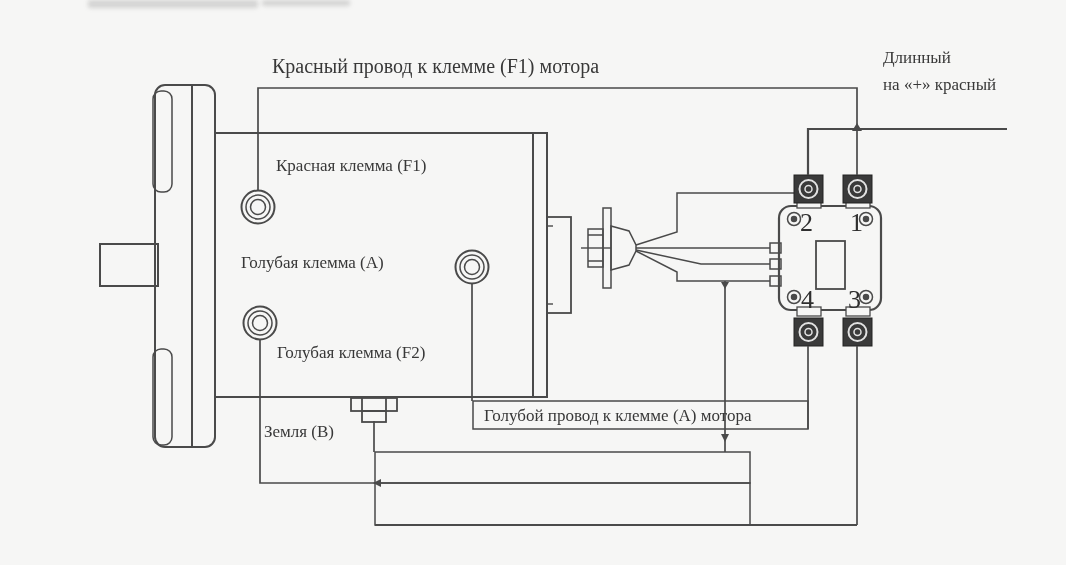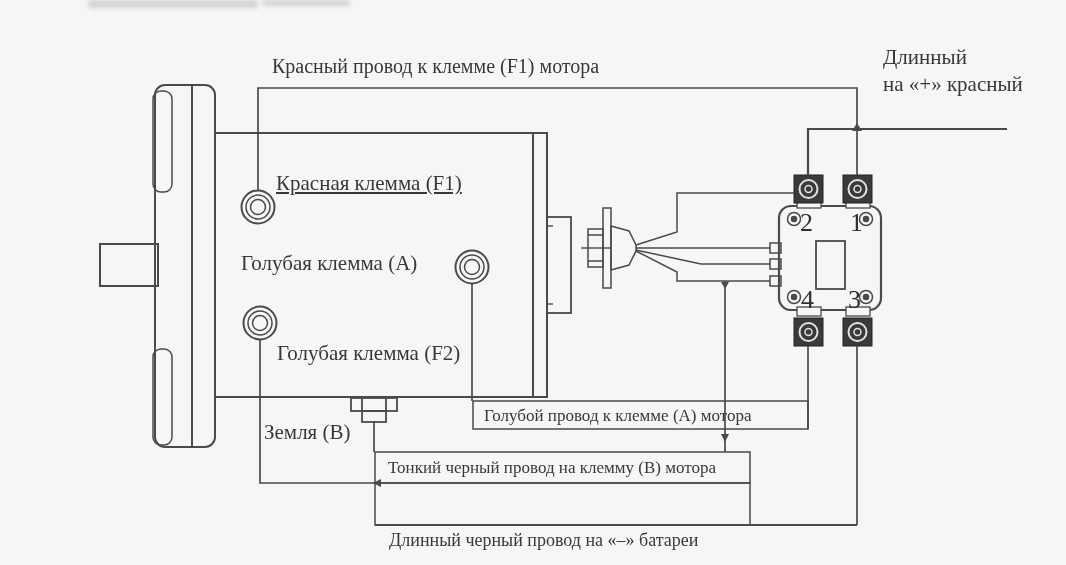--- a/index.html
+++ b/index.html
@@ -11,7 +11,7 @@
     font-family:"Liberation Serif","DejaVu Serif",serif;
     color:#383838;
     white-space:nowrap;
-    font-size:21px;
+    font-size:17px;
     line-height:22px;
   }
   .lbl.small{font-size:17px;font-family:Liberation Serif, serif;}

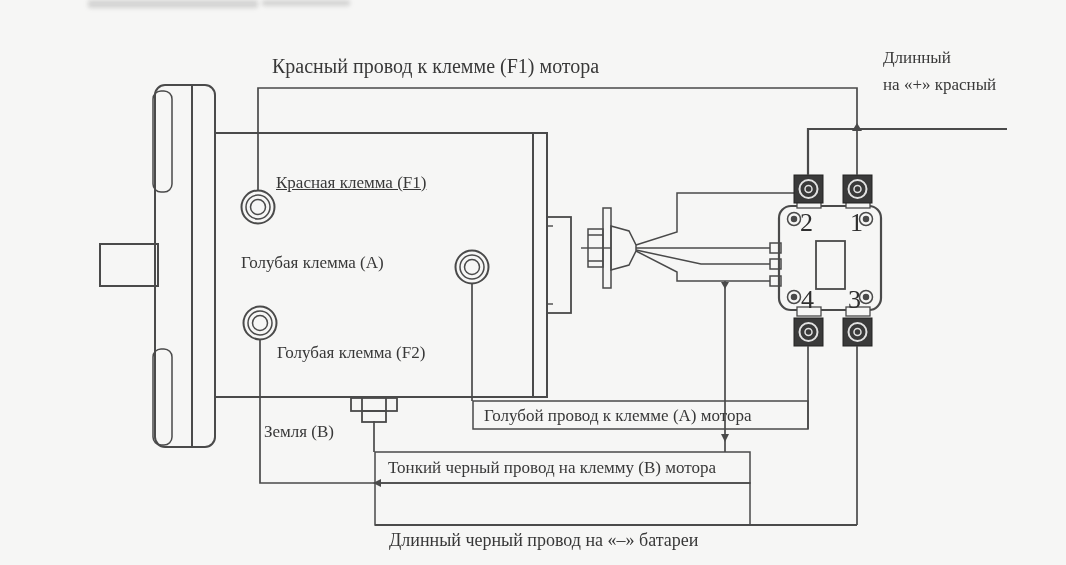--- a/index.html
+++ b/index.html
@@ -179,7 +179,7 @@
     <div>на «+» красный</div>
   </div>
 
-  <div class="lbl" style="left:276px;top:172px;text-decoration:underline;">Красная клемма (F1)</div>
+  <div class="lbl" style="left:276px;top:155px;">Красная клемма (F1)</div>
 
   <div class="lbl" style="left:241px;top:252px;text-align:right;">Голубая клемма (А)</div>
 

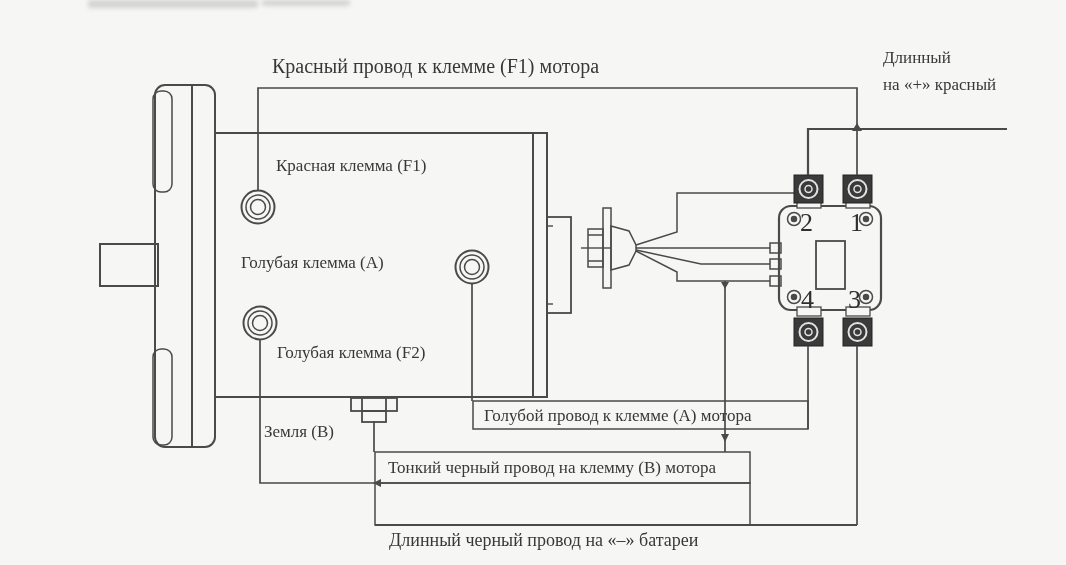--- a/index.html
+++ b/index.html
@@ -189,7 +189,6 @@
 
   <div class="lbl small" style="left:484px;top:405px;">Голубой провод к клемме (А) мотора</div>
 
-  <div class="lbl small" style="left:388px;top:457px;">Тонкий черный провод на клемму (В) мотора</div>
 
 
   <div class="lbl" style="left:389px;top:529px;font-size:18px;">Длинный черный провод на «–» батареи</div>

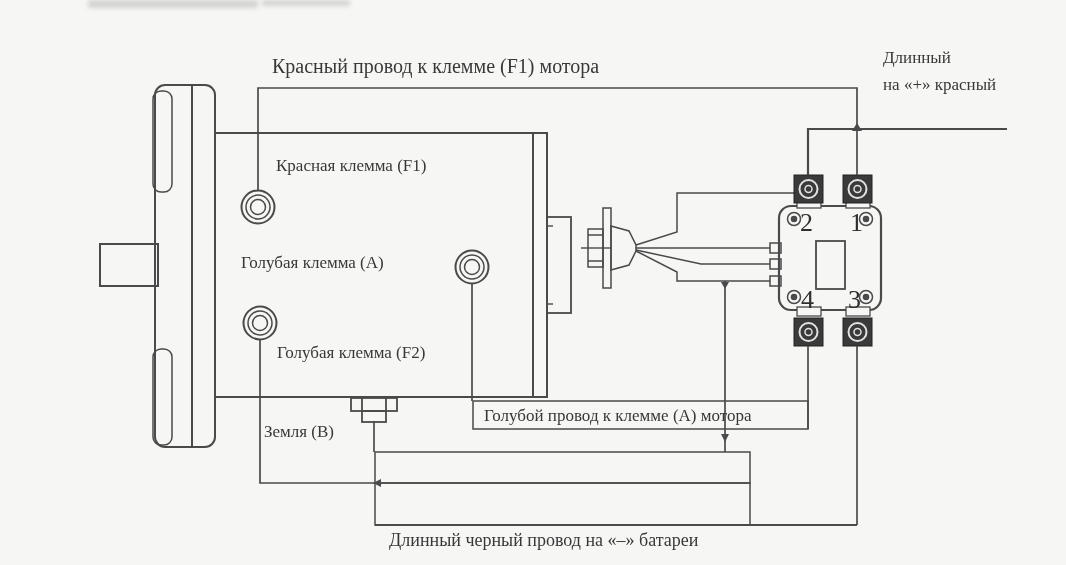--- a/index.html
+++ b/index.html
@@ -191,7 +191,6 @@
 
 
 
-  <div class="lbl" style="left:389px;top:529px;font-size:18px;">Длинный черный провод на «–» батареи</div>
 
   <div class="digit" style="left:800px;top:210px;">2</div>
   <div class="digit" style="left:850px;top:210px;">1</div>

